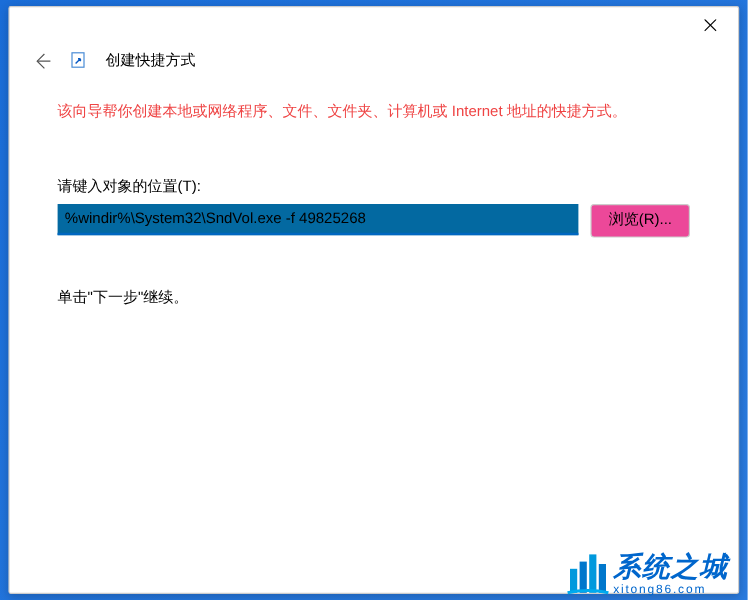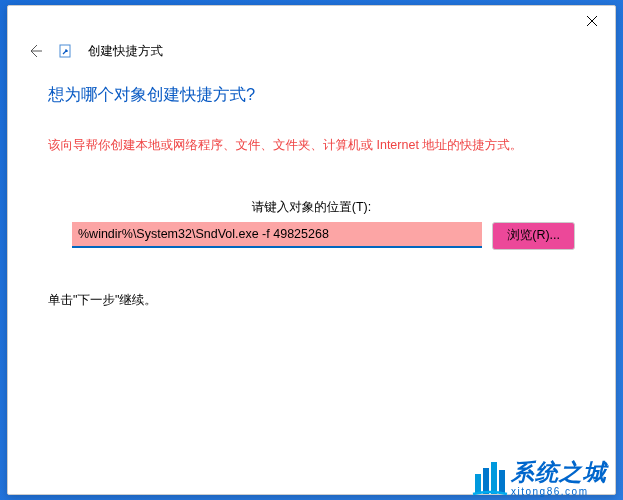--- a/index.html
+++ b/index.html
@@ -46,7 +46,7 @@
     }
     .header-row {
       display: flex;
-      align-items: center;
+      align-items: flex-start;
       padding: 4px 18px 0 18px;
       gap: 14px;
     }

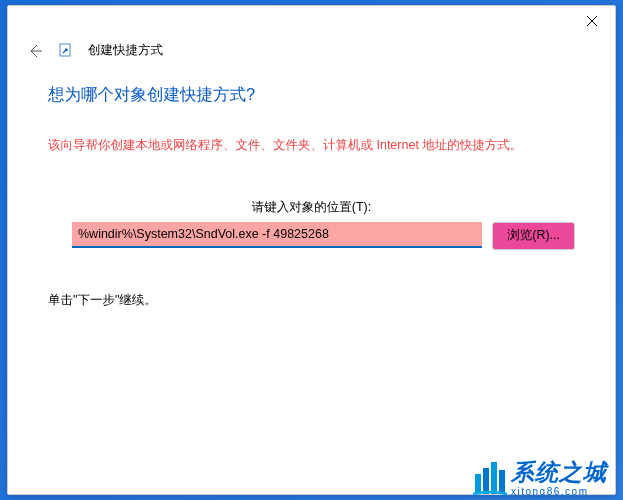--- a/index.html
+++ b/index.html
@@ -182,7 +182,6 @@
   </div>
 
   <div class="content">
-    <h1 class="main-heading">想为哪个对象创建快捷方式?</h1>
     <p class="description">该向导帮你创建本地或网络程序、文件、文件夹、计算机或 Internet 地址的快捷方式。</p>
     <div class="input-label">请键入对象的位置(T):</div>
     <div class="input-row">

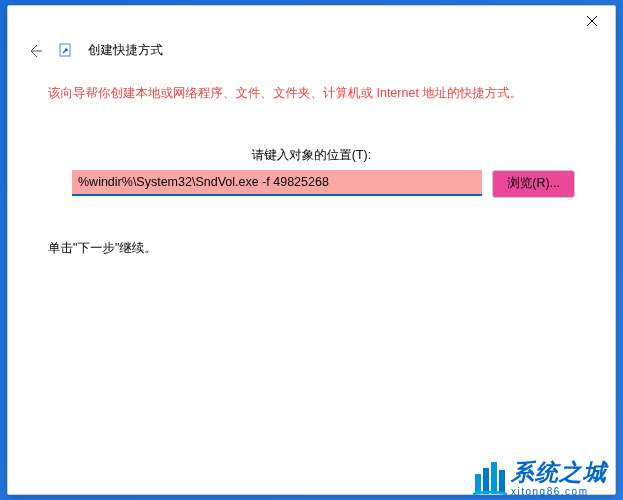--- a/index.html
+++ b/index.html
@@ -88,7 +88,6 @@
       font-size: 12.5px;
       color: #000;
       margin-bottom: 6px;
-      text-align: center;
     }
     .input-row {
       display: flex;

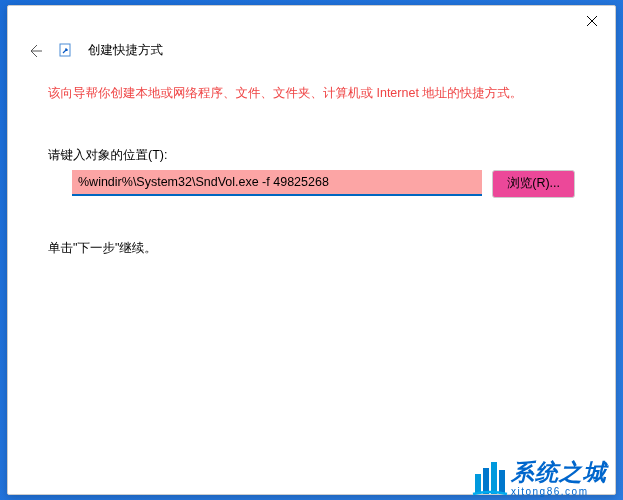--- a/index.html
+++ b/index.html
@@ -104,8 +104,7 @@
       border: none;
       border-bottom: 2px solid #0067c0;
       outline: none;
-      background: #fca5a5;
-      margin-left: 24px;
+      background: #0369a1;
     }
     .browse-btn {
       height: 28px;

